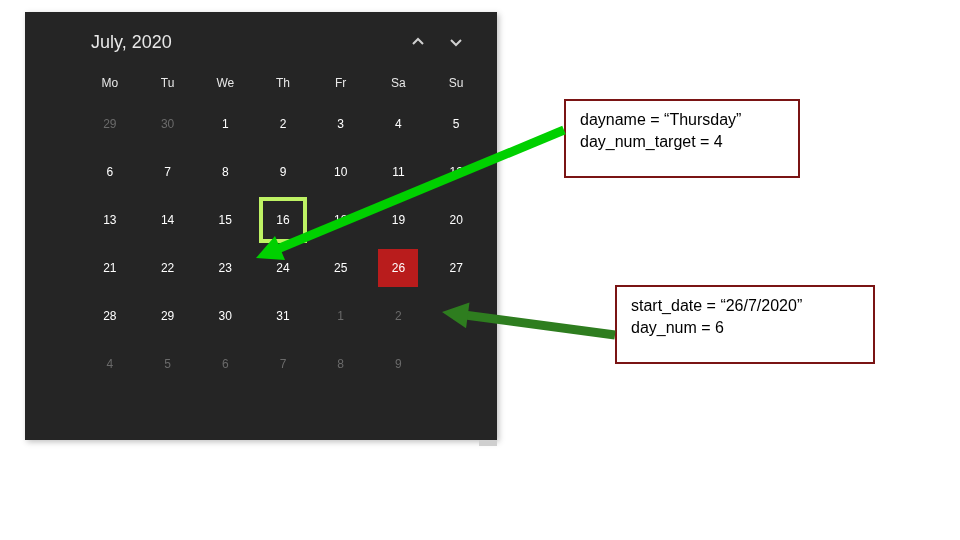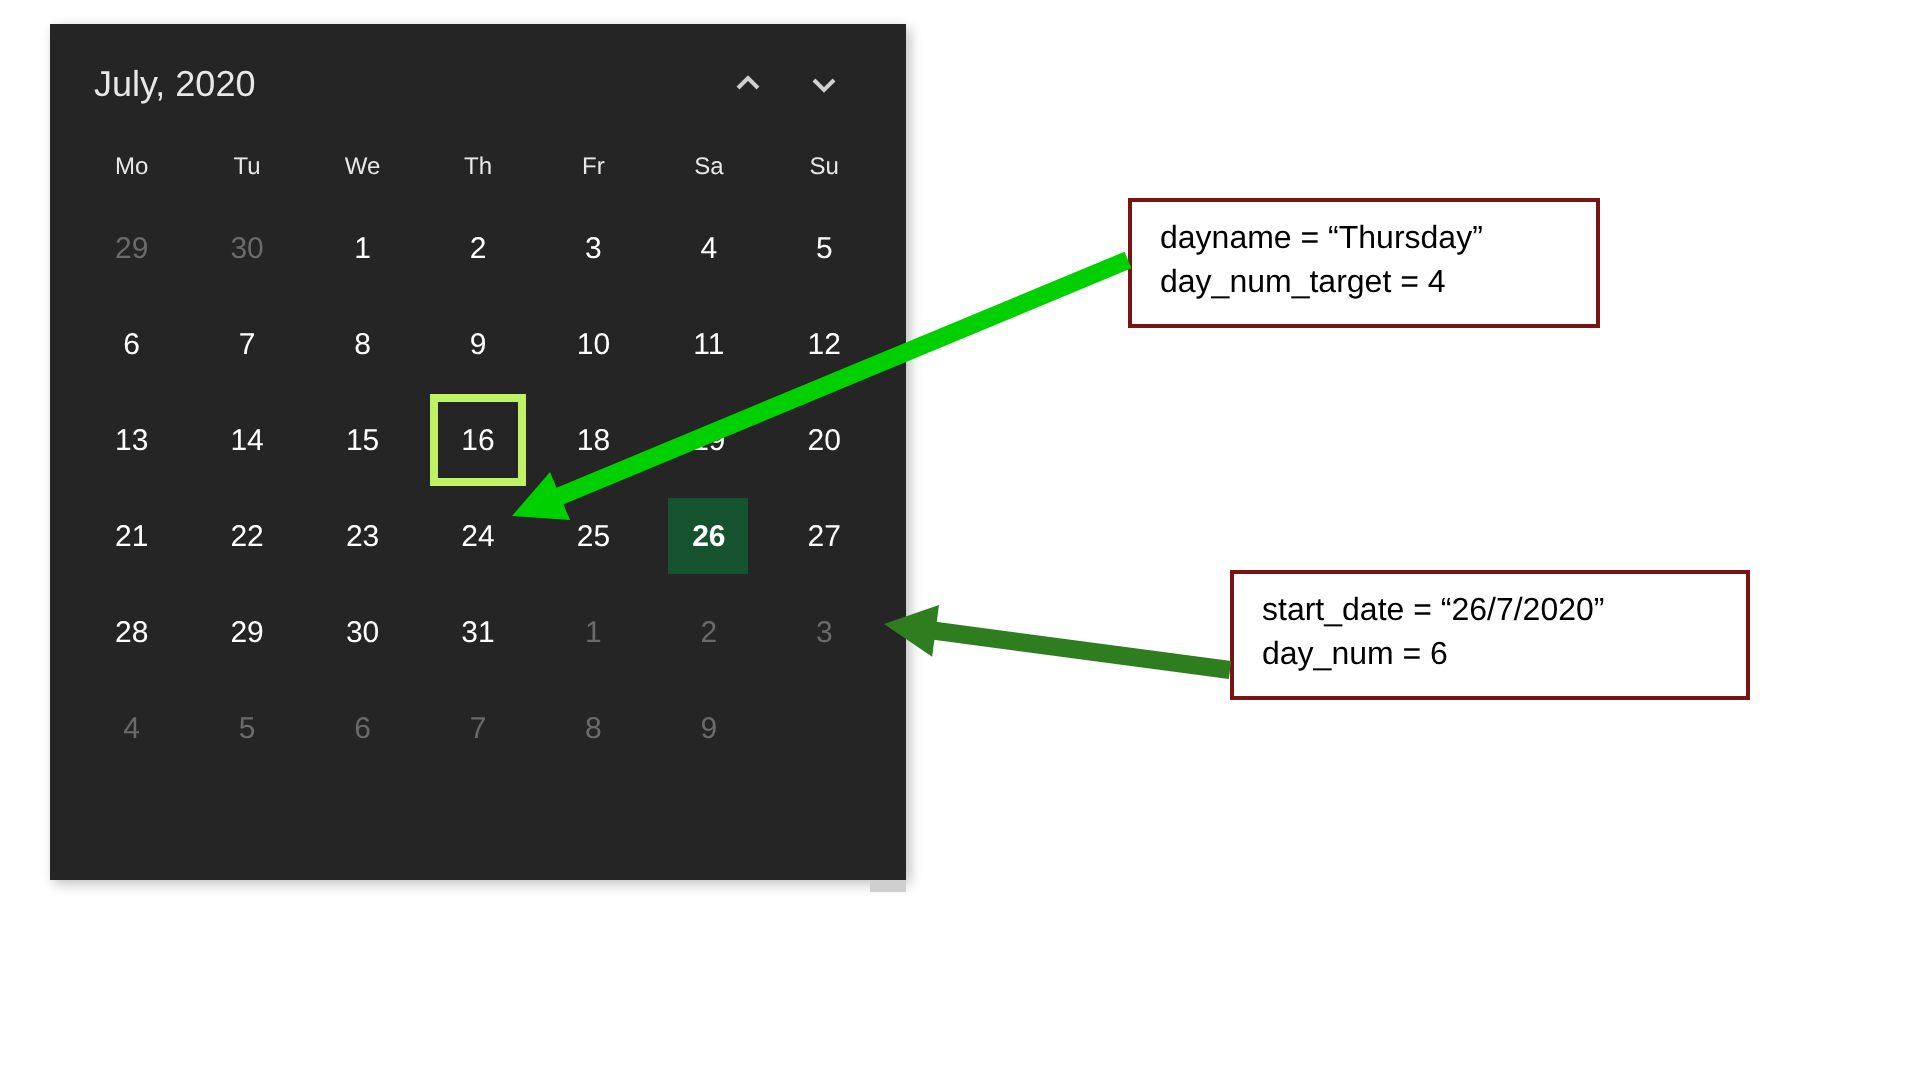--- a/index.html
+++ b/index.html
@@ -22,6 +22,7 @@
   background: #252525;
   color: #fff;
   box-shadow: 2px 2px 6px rgba(0,0,0,.25);
+  padding-left: 44px;
 }
 
 .cal-header {

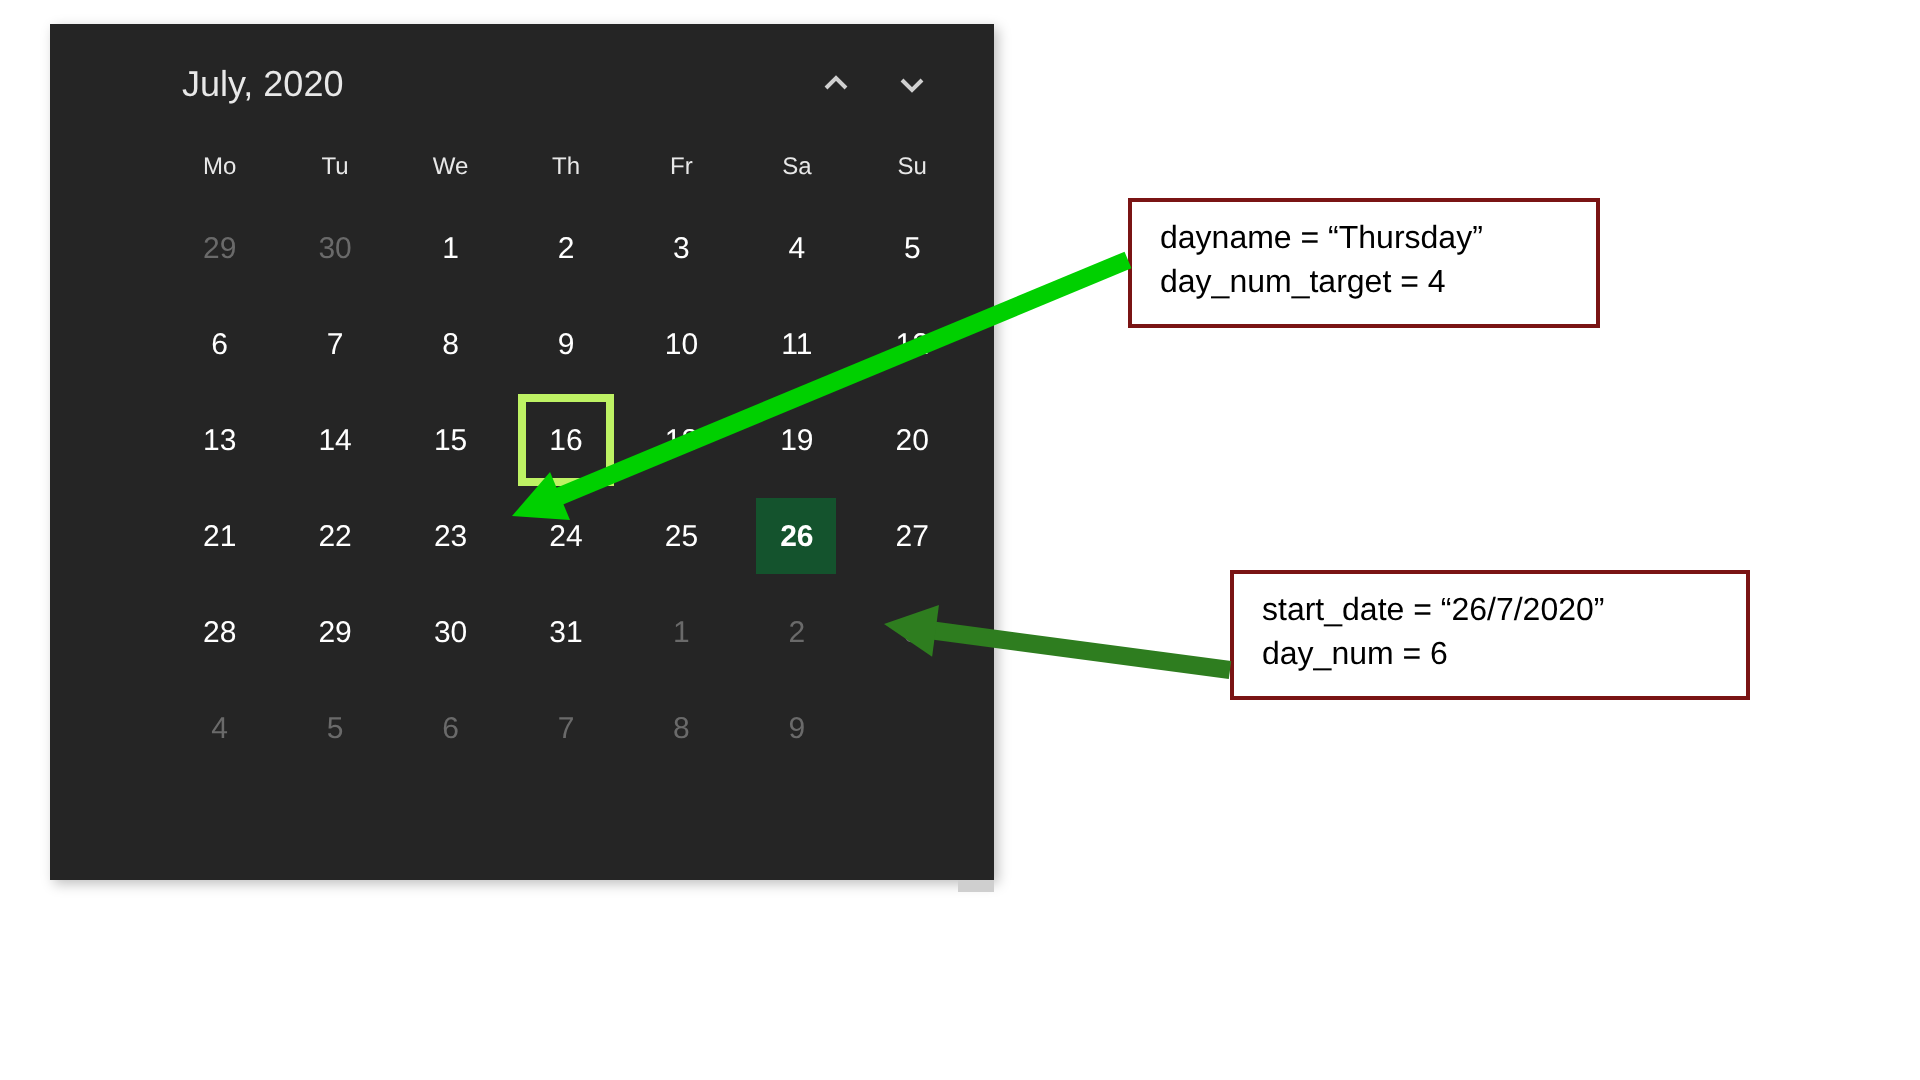--- a/index.html
+++ b/index.html
@@ -69,7 +69,7 @@
   display: flex;
   align-items: center;
   justify-content: center;
-  font-size: 15px;
+  font-size: 12px;
   color: #fff;
 }
 .cal-day.muted { color: #6a6a6a; }

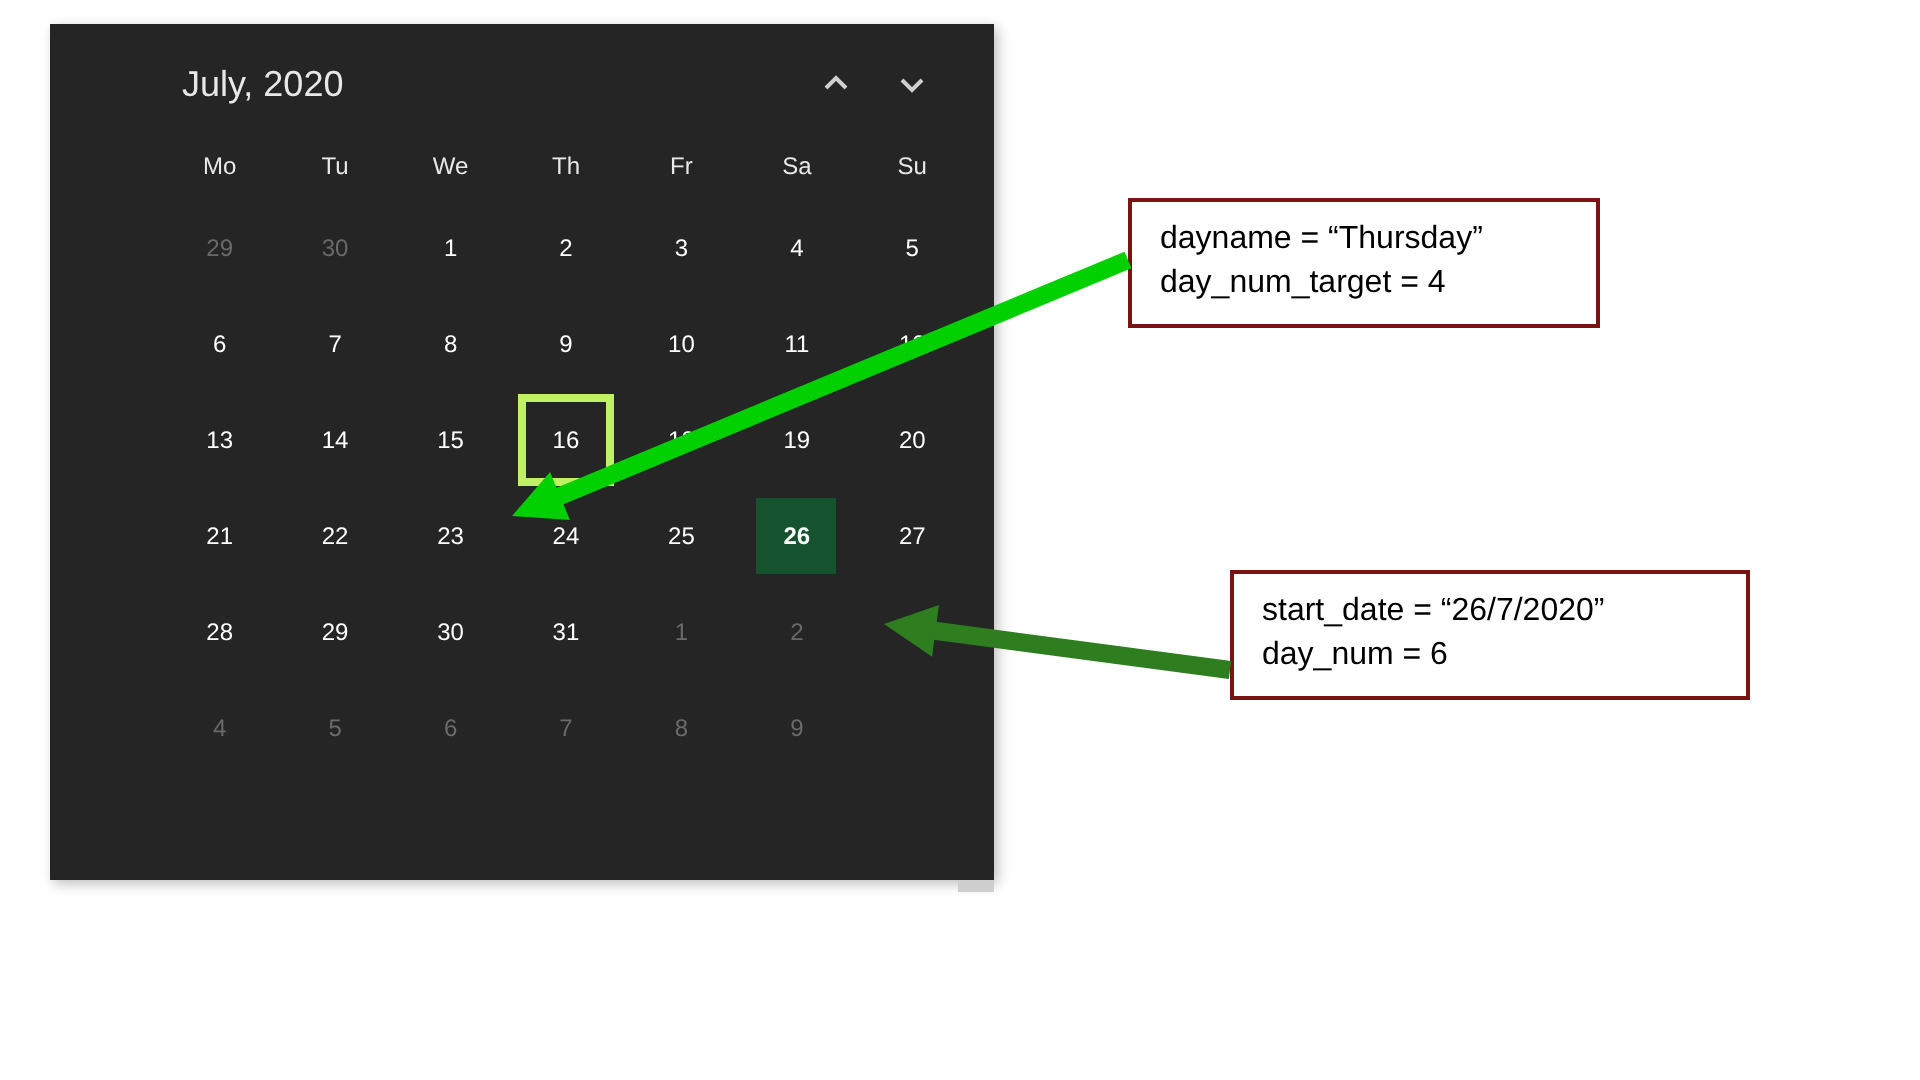--- a/index.html
+++ b/index.html
@@ -89,7 +89,7 @@
   position: absolute;
   border: 2px solid #7a1414;
   background: #fff;
-  padding: 8px 14px 10px 14px;
+  padding: 8px 14px 24px 14px;
   font-size: 16px;
   line-height: 1.35;
   color: #000;

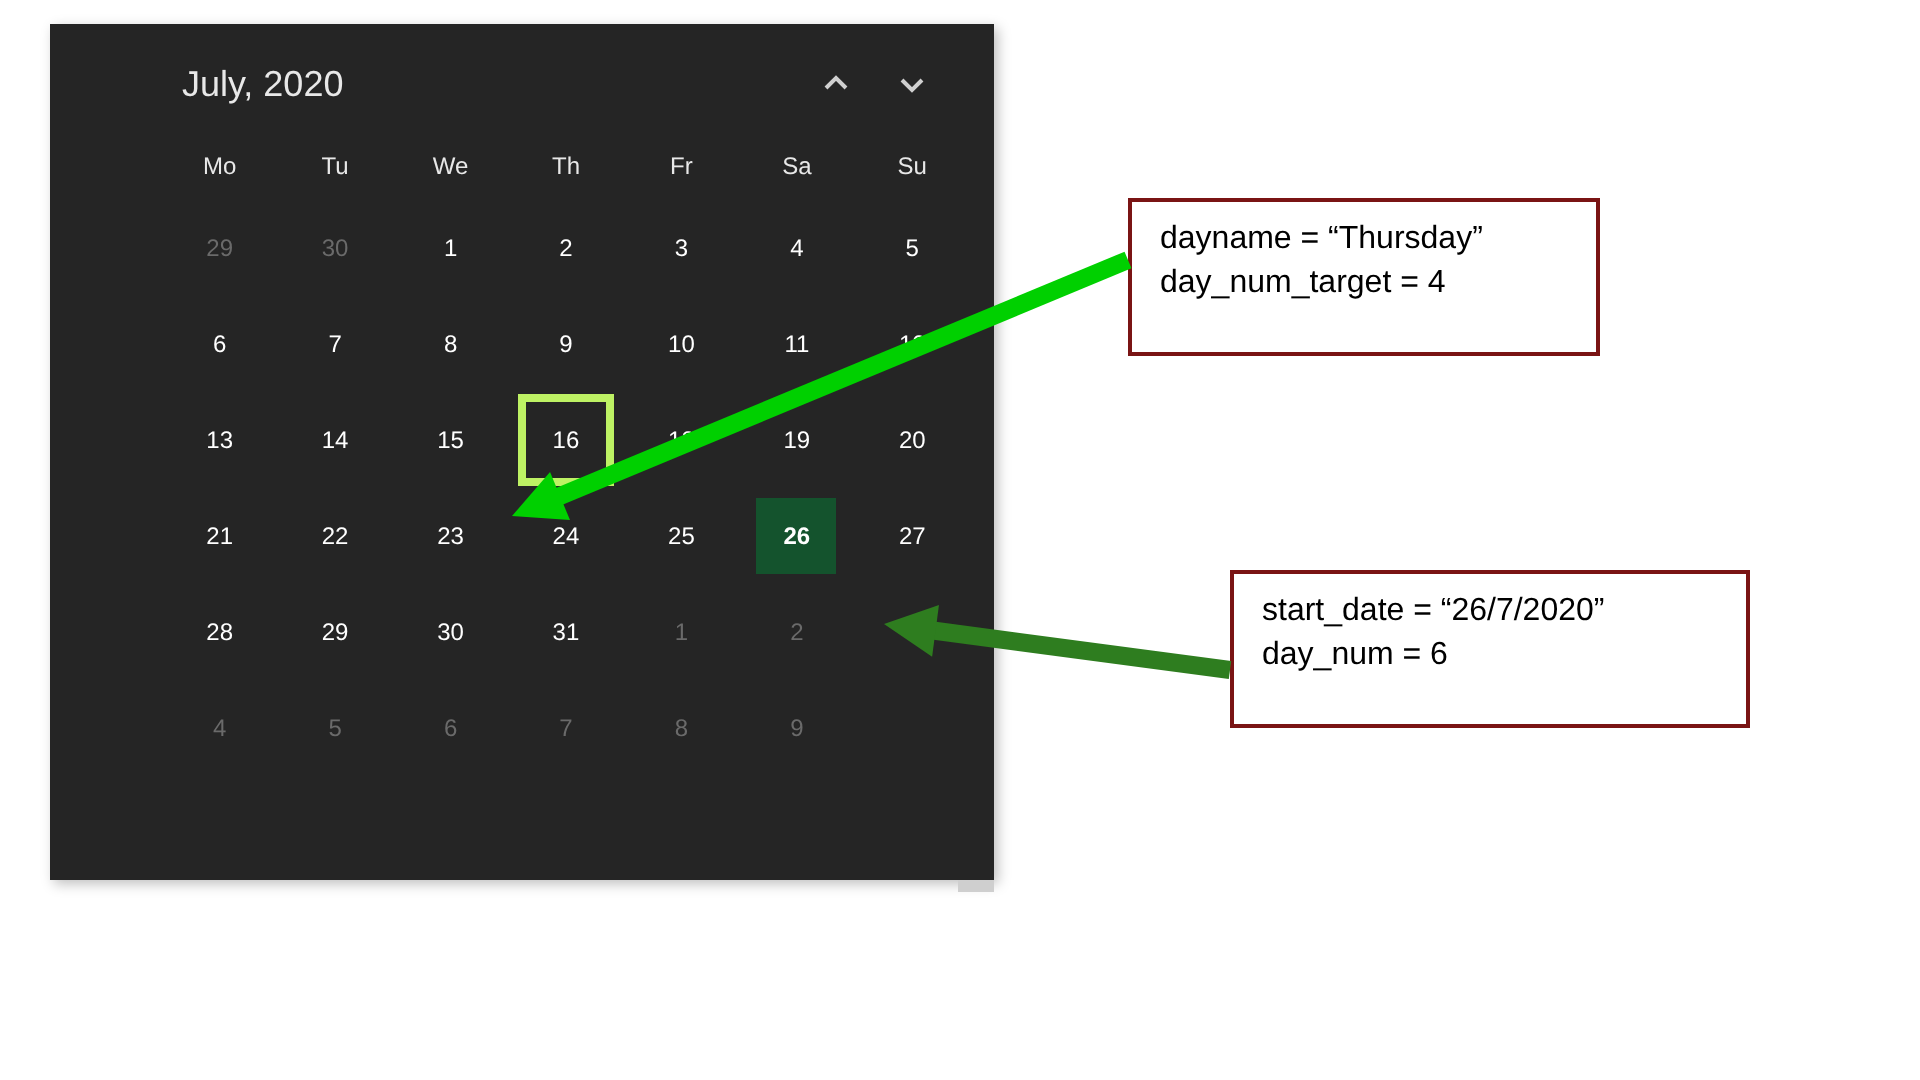--- a/index.html
+++ b/index.html
@@ -74,7 +74,7 @@
 }
 .cal-day.muted { color: #6a6a6a; }
 .cal-day.outlined { border: 4px solid #bef264; }
-.cal-day.filled { background: #14532d; color: #fff; font-weight: 700; }
+.cal-day.filled { background: #b91c1c; color: #fff; font-weight: 400; }
 
 
 .scroll-hint {

